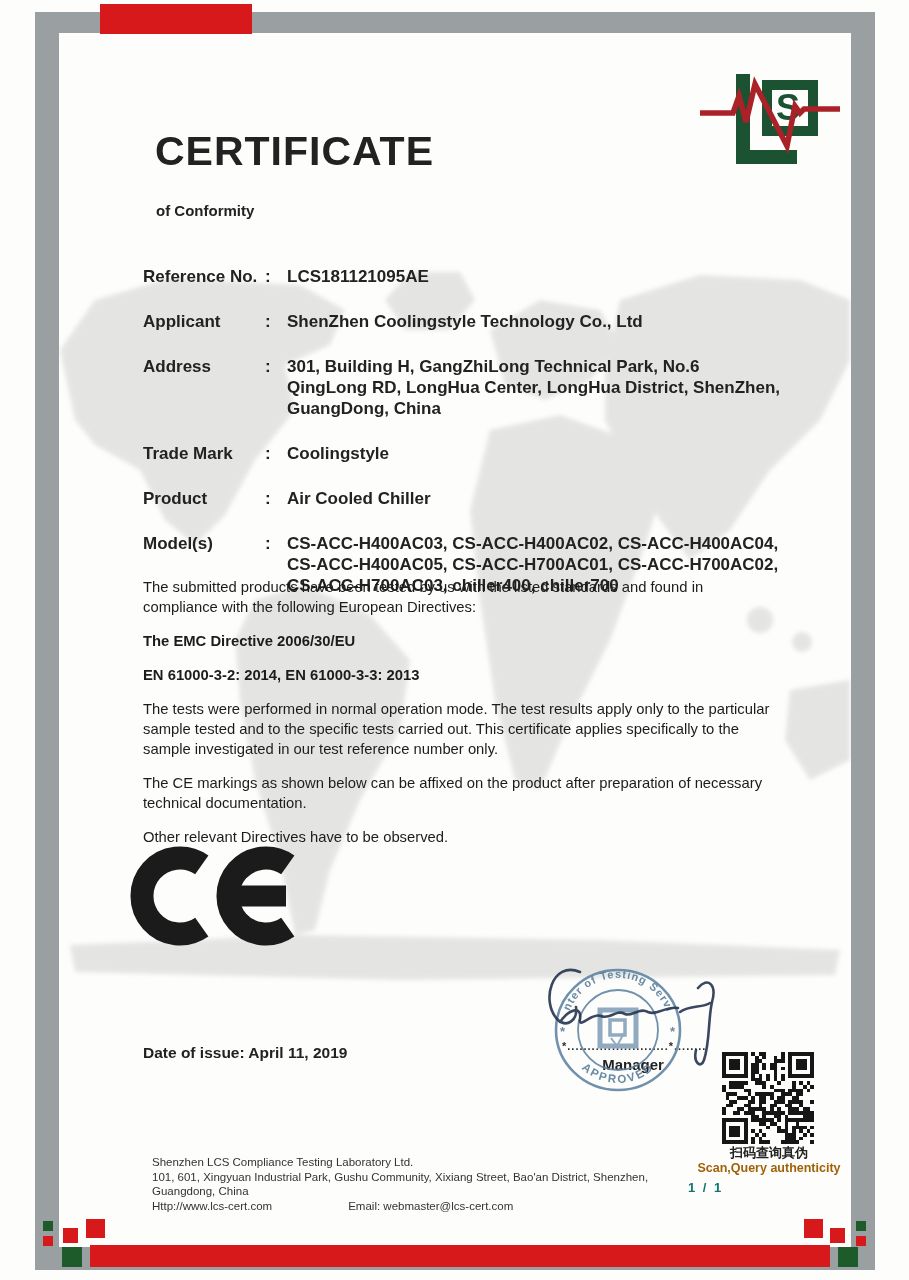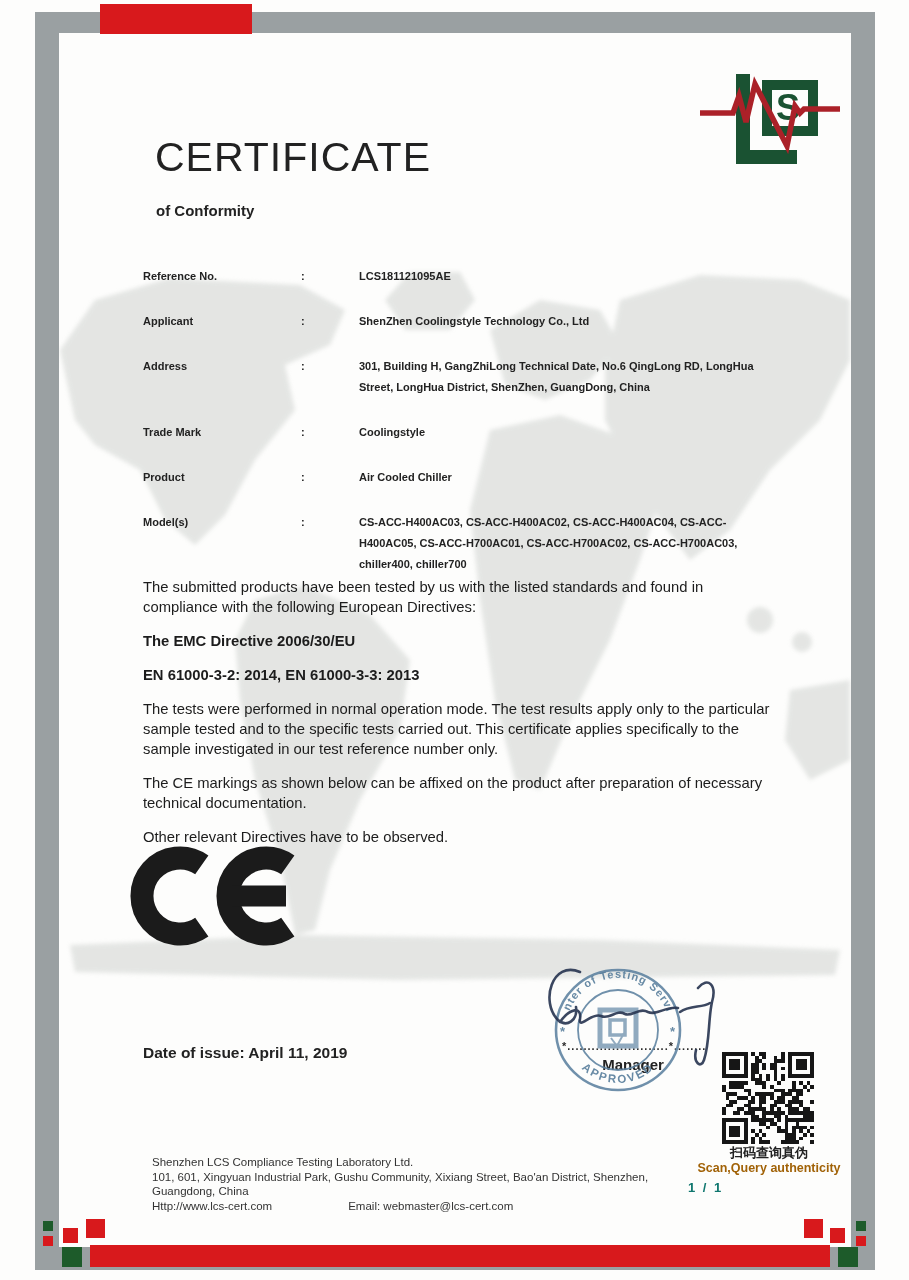--- a/index.html
+++ b/index.html
@@ -18,7 +18,7 @@
   
   .map{position:absolute;left:60px;top:240px;filter:blur(2px);opacity:.55;}
   
-  .title{position:absolute;left:155px;top:134px;font-size:41px;font-weight:normal;letter-spacing:1px;color:#222;}
+  .title{position:absolute;left:155px;top:128px;font-size:41px;font-weight:bold;letter-spacing:1px;color:#222;}
   .subtitle{position:absolute;left:156px;top:182px;font-size:15px;font-weight:bold;color:#222;margin-top:20px;}
   .fields{position:absolute;left:143px;top:266px;width:640px;}
   .field-row{display:flex;margin-bottom:24px;font-size:11px;line-height:21px;font-weight:bold;color:#222;gap:36px;}

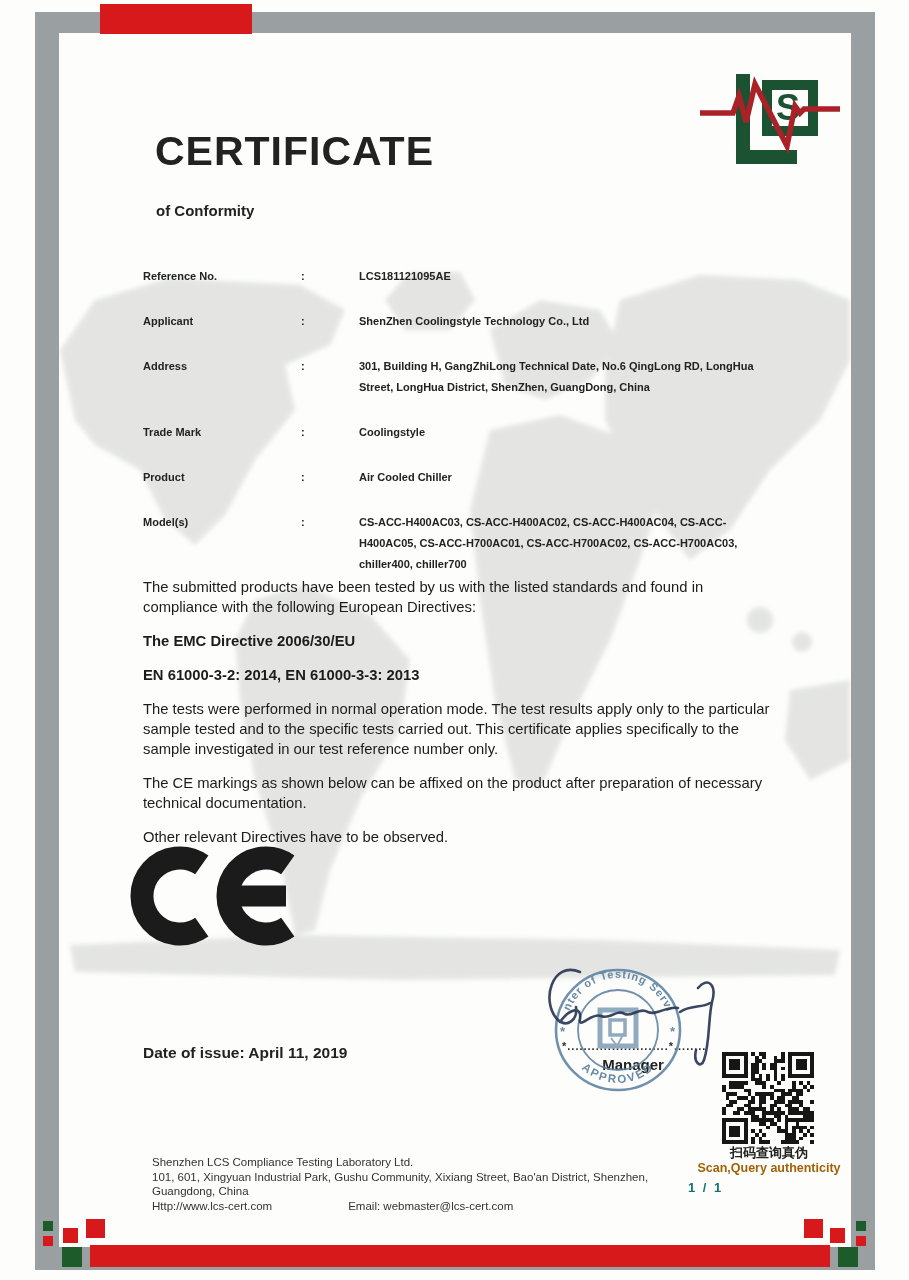--- a/index.html
+++ b/index.html
@@ -21,7 +21,7 @@
   .title{position:absolute;left:155px;top:128px;font-size:41px;font-weight:bold;letter-spacing:1px;color:#222;}
   .subtitle{position:absolute;left:156px;top:182px;font-size:15px;font-weight:bold;color:#222;margin-top:20px;}
   .fields{position:absolute;left:143px;top:266px;width:640px;}
-  .field-row{display:flex;margin-bottom:24px;font-size:11px;line-height:21px;font-weight:bold;color:#222;gap:36px;}
+  .field-row{display:flex;margin-bottom:24px;font-size:17px;line-height:21px;font-weight:bold;color:#222;}
   .field-row .lbl{width:122px;flex:0 0 122px;}
   .field-row .colon{width:22px;flex:0 0 22px;}
   .field-row .val{flex:1;max-width:555px;}

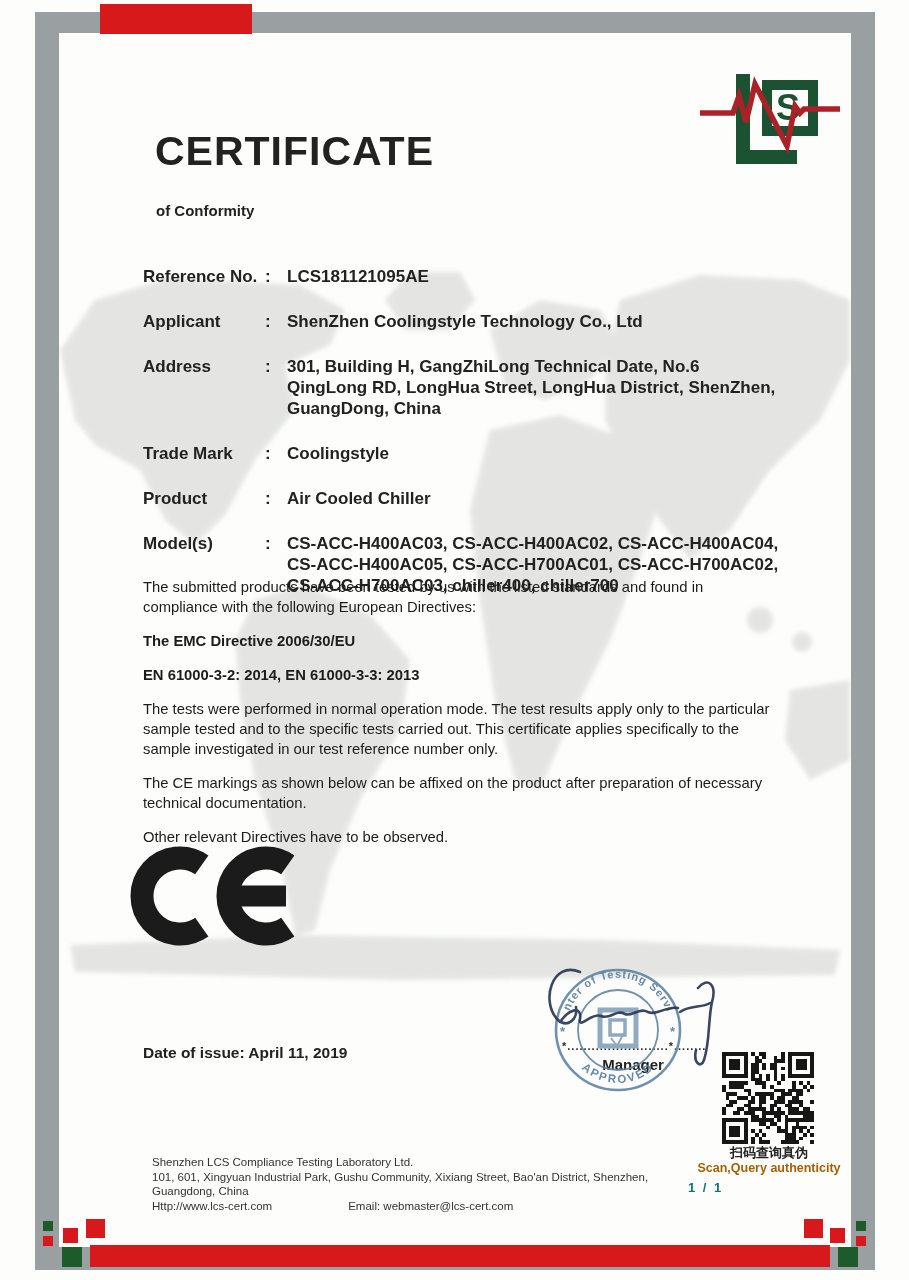--- a/index.html
+++ b/index.html
@@ -106,7 +106,7 @@
     <div class="field-row">
       <span class="lbl">Address</span>
       <span class="colon">:</span>
-      <span class="val">301, Building H, GangZhiLong Technical Date, No.6 QingLong RD, LongHua Street, LongHua District, ShenZhen, GuangDong, China</span>
+      <span class="val">301, Building H, GangZhiLong Technical Park, No.6 QingLong RD, LongHua Center, LongHua District, ShenZhen, GuangDong, China</span>
     </div>
 
     <div class="field-row">

